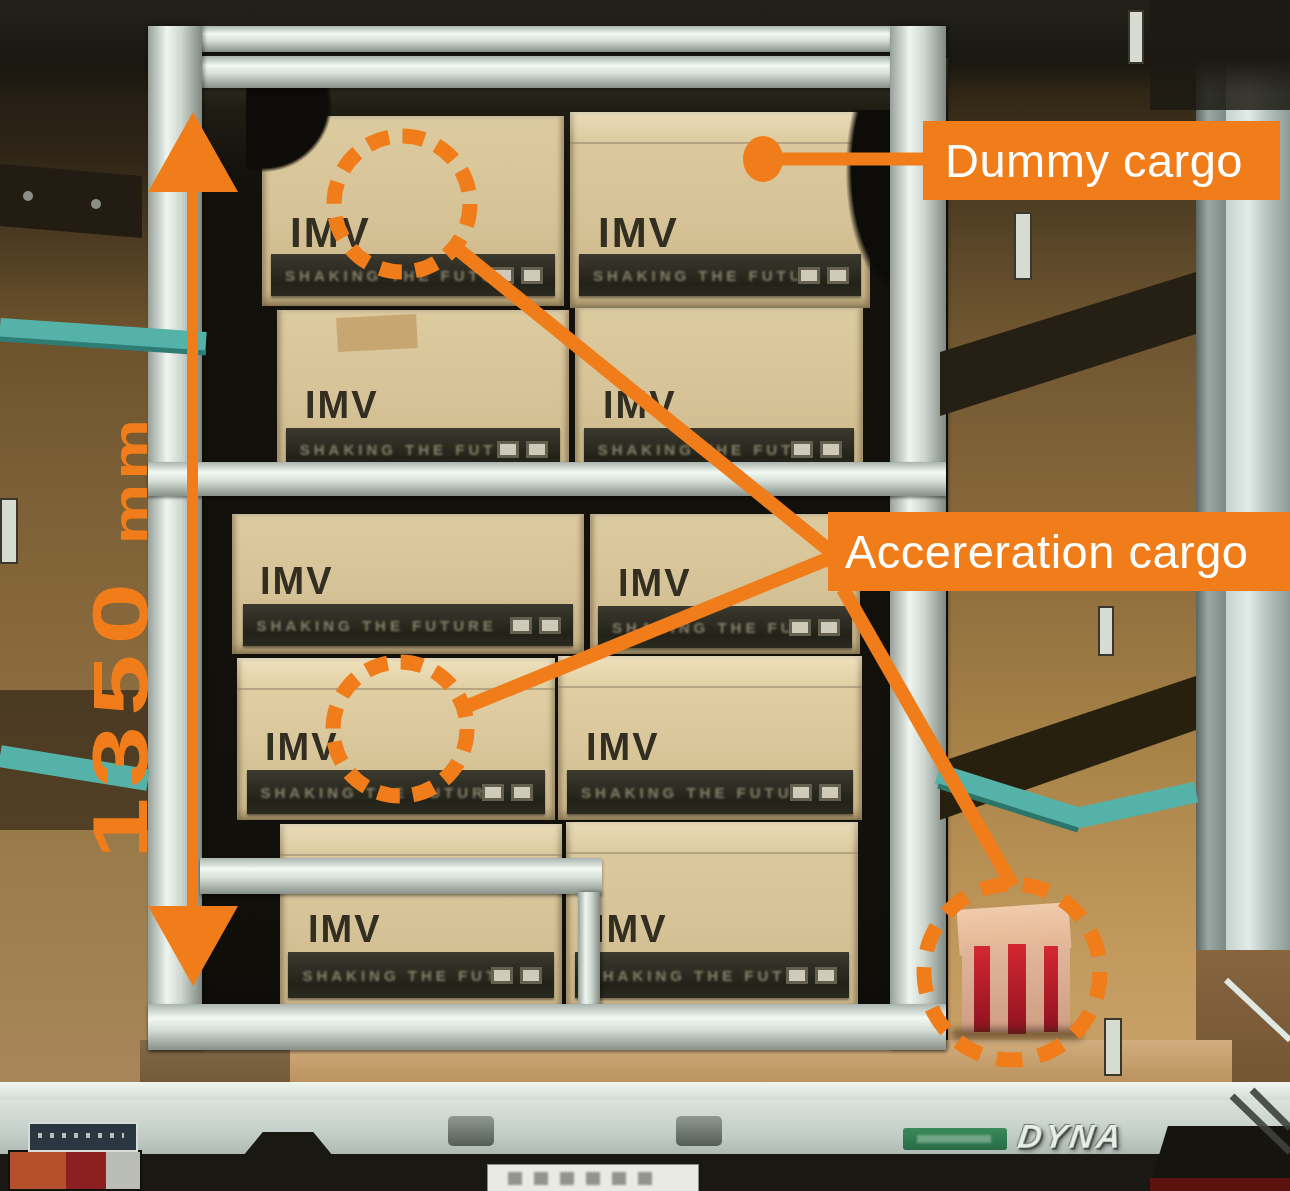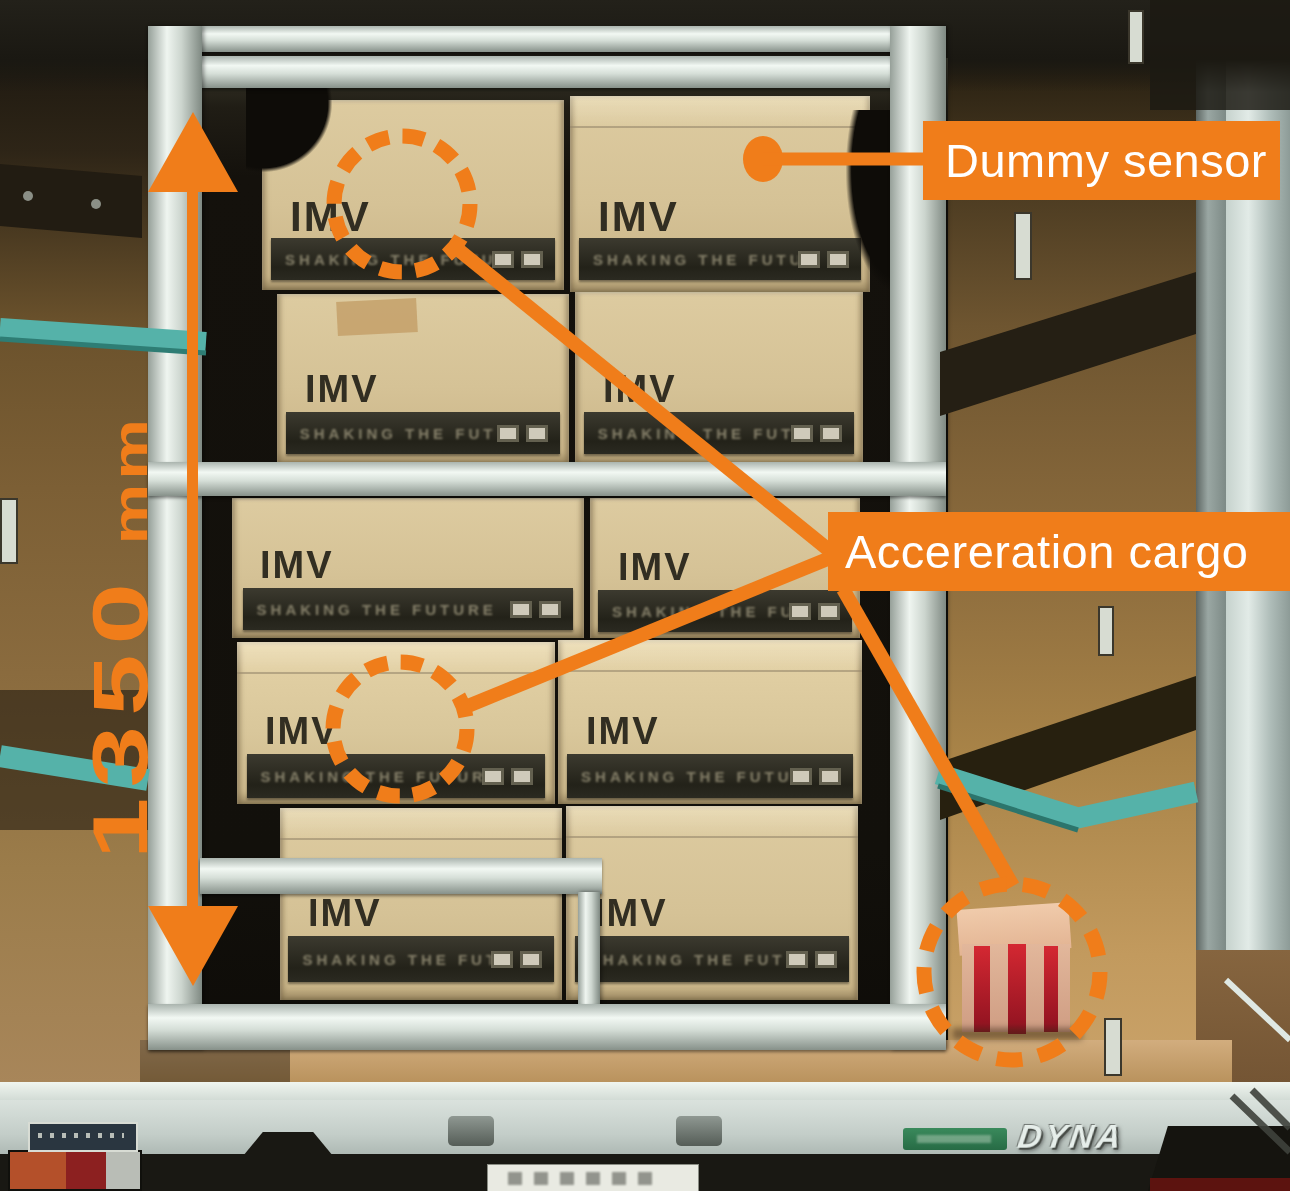--- a/index.html
+++ b/index.html
@@ -252,7 +252,7 @@
   </svg>
 
   <div class="tag" style="left:923px;top:121px;width:335px;height:79px;padding-left:22px;">
-    <span>Dummy sensor</span>
+    <span>Dummy cargo</span>
   </div>
   <div class="tag" style="left:828px;top:512px;width:454px;height:79px;padding-left:17px;">
     <span>Accereration cargo</span>

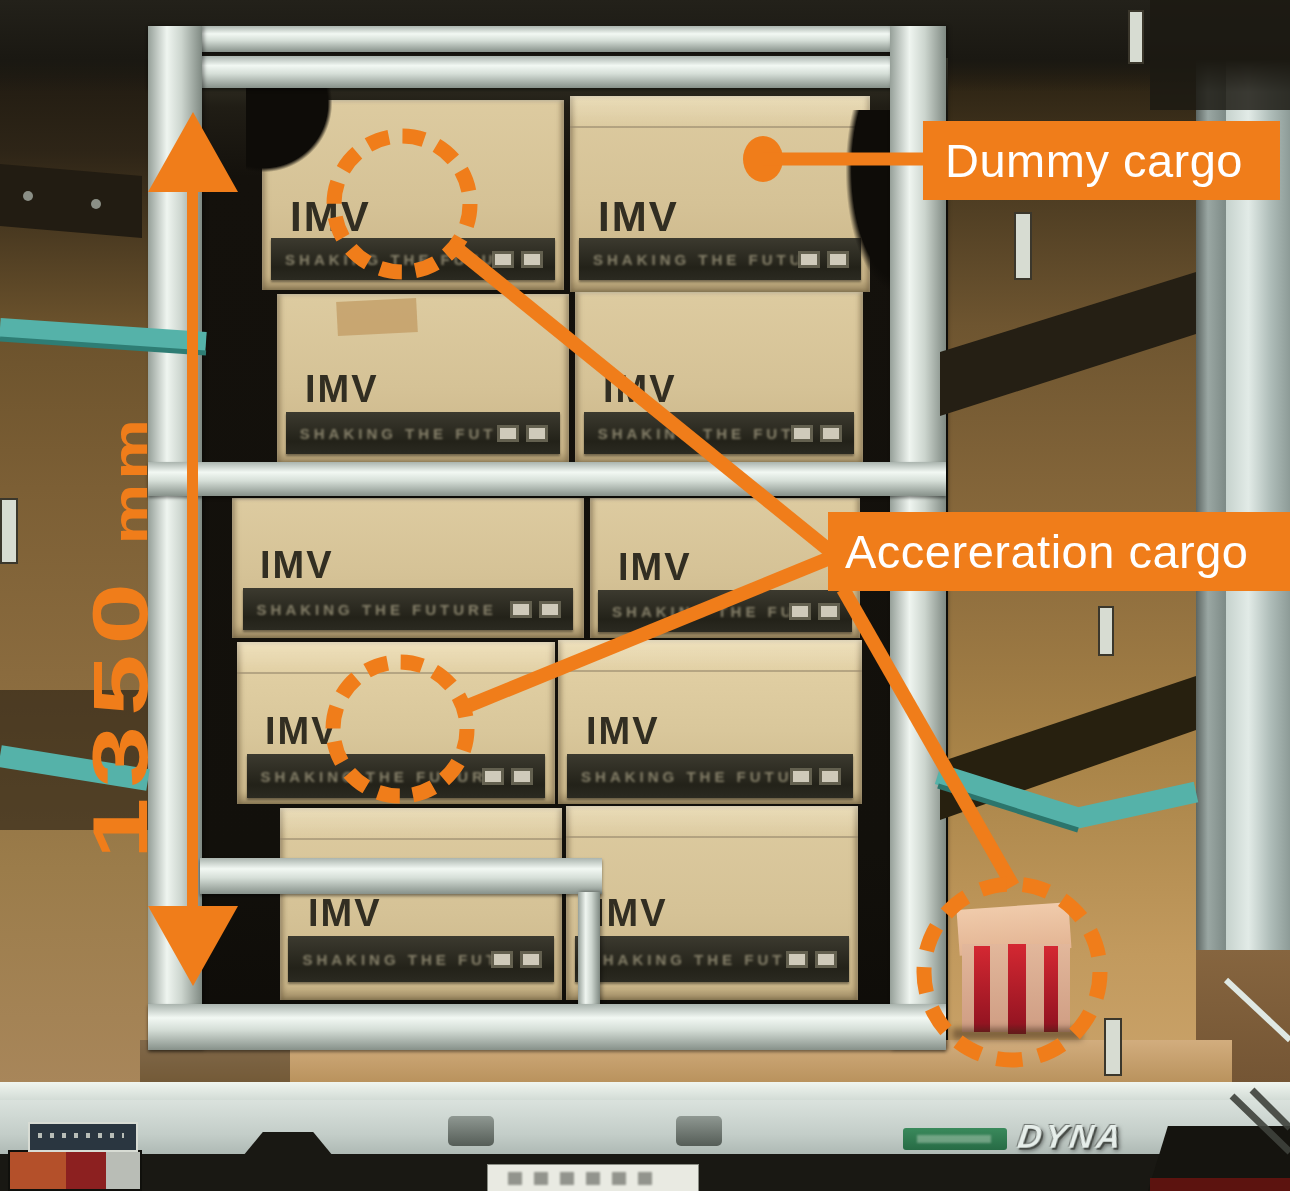--- a/index.html
+++ b/index.html
@@ -10,7 +10,7 @@
   .beam-h{position:absolute;background:linear-gradient(180deg,#aab4ae 0%,#f2f8f3 30%,#d6dfd8 55%,#87918a 100%);box-shadow:0 2px 3px rgba(0,0,0,.45);}
   .beam-v{position:absolute;background:linear-gradient(90deg,#96a099 0%,#eff5f0 35%,#ccd5ce 62%,#7f8982 100%);box-shadow:2px 0 4px rgba(0,0,0,.4);}
   .box{position:absolute;background:linear-gradient(180deg,#ddcba0 0%,#d5c296 55%,#c9b487 100%);
-       box-shadow:inset 0 2px 3px rgba(255,255,255,.25), inset 0 -7px 9px rgba(70,55,30,.35), inset 3px 0 4px rgba(60,45,25,.28), inset -3px 0 4px rgba(60,45,25,.28);}
+       box-shadow:inset 0 2px 3px rgba(255,255,255,.25), inset 0 -7px 9px rgba(70,55,30,.35), inset 3px 0 4px rgba(60,45,25,.28), inset -3px 0 4px rgba(60,45,25,.28);margin-top:16px;}
   .box.lid::before{content:"";position:absolute;left:0;right:0;top:0;height:30px;
        background:linear-gradient(180deg,rgba(255,248,225,.38),rgba(255,248,225,.04));
        border-bottom:2px solid rgba(80,60,30,.35);}

